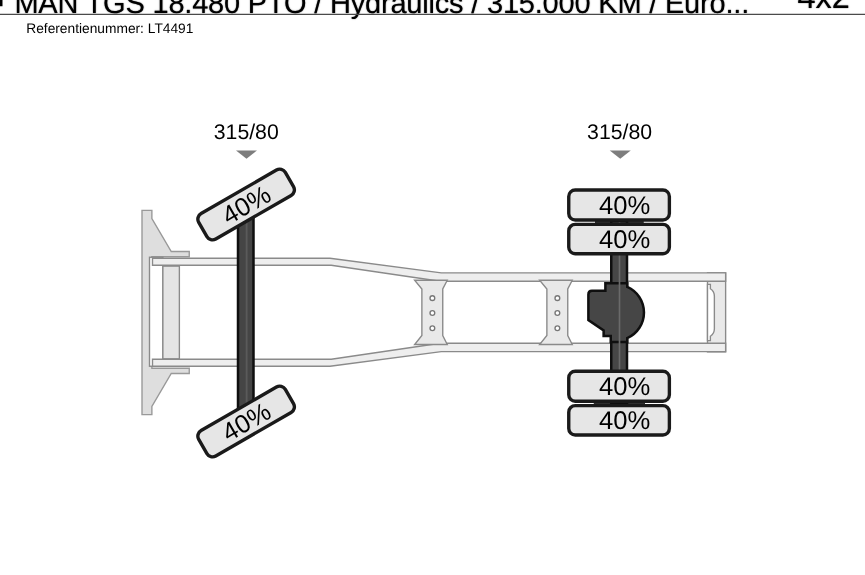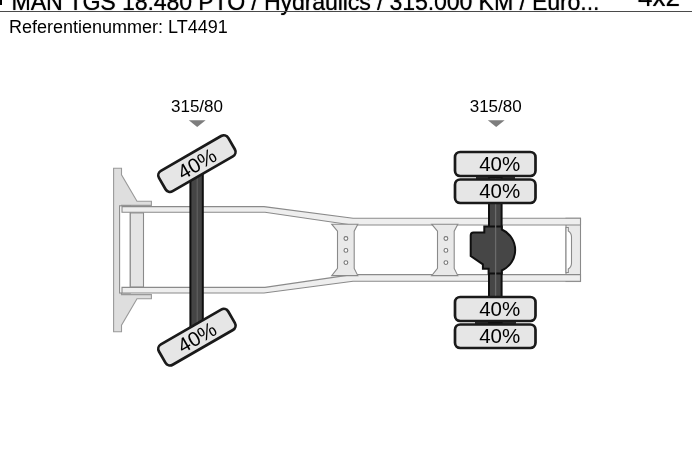--- a/index.html
+++ b/index.html
@@ -17,7 +17,7 @@
 
 <div class="abs" style="left:0;top:10.9px;width:692px;height:1.3px;background:#4a4a4a"></div>
 
-<div class="abs" style="left:9px;top:17px;font-size:18px">Referentienummer: LT4491</div>
+<div class="abs" style="left:21px;top:17px;font-size:11px">Referentienummer: LT4491</div>
 
 <svg class="abs" style="left:0;top:0" width="692" height="460" viewBox="0 0 692 460">
 

